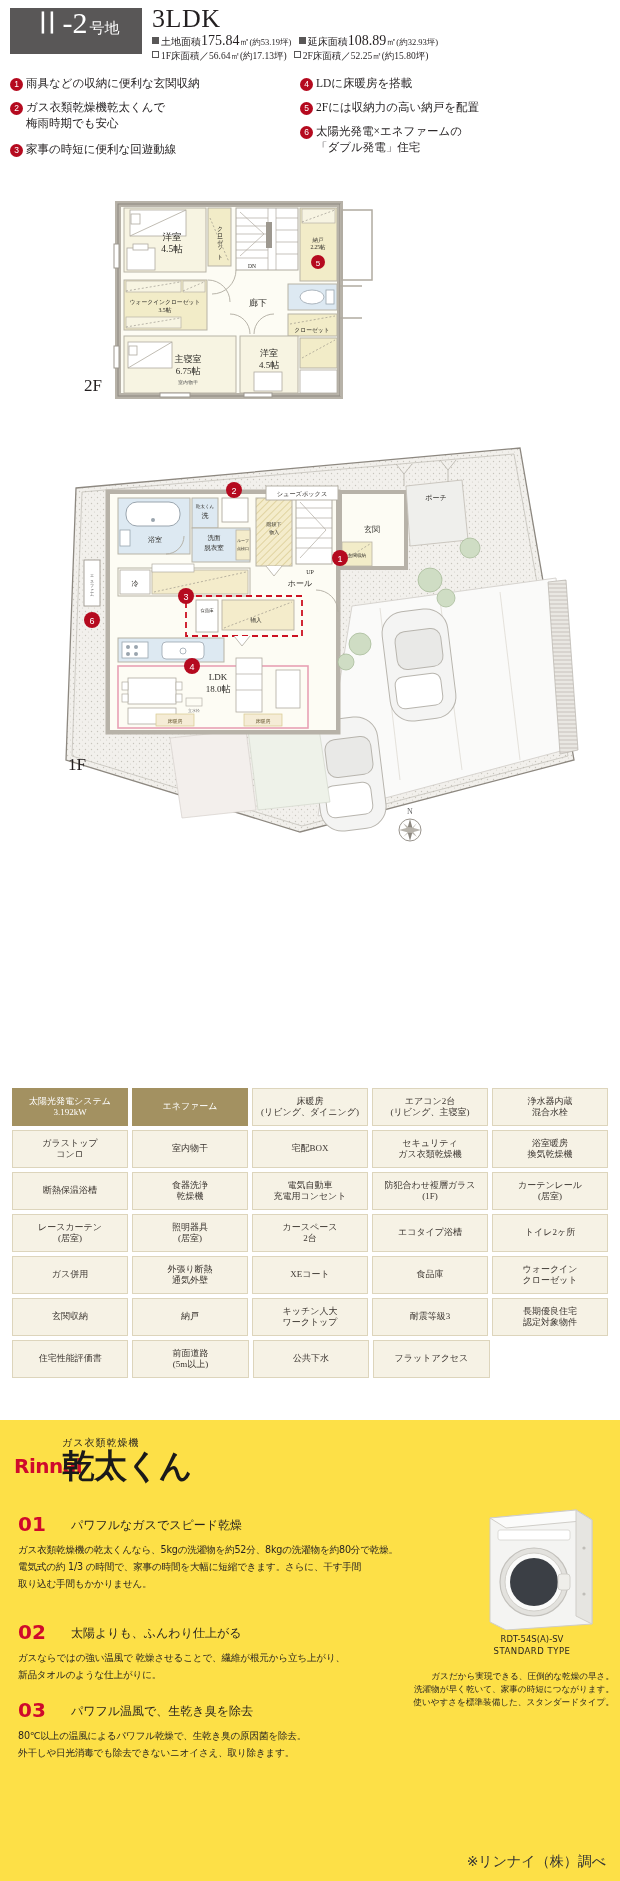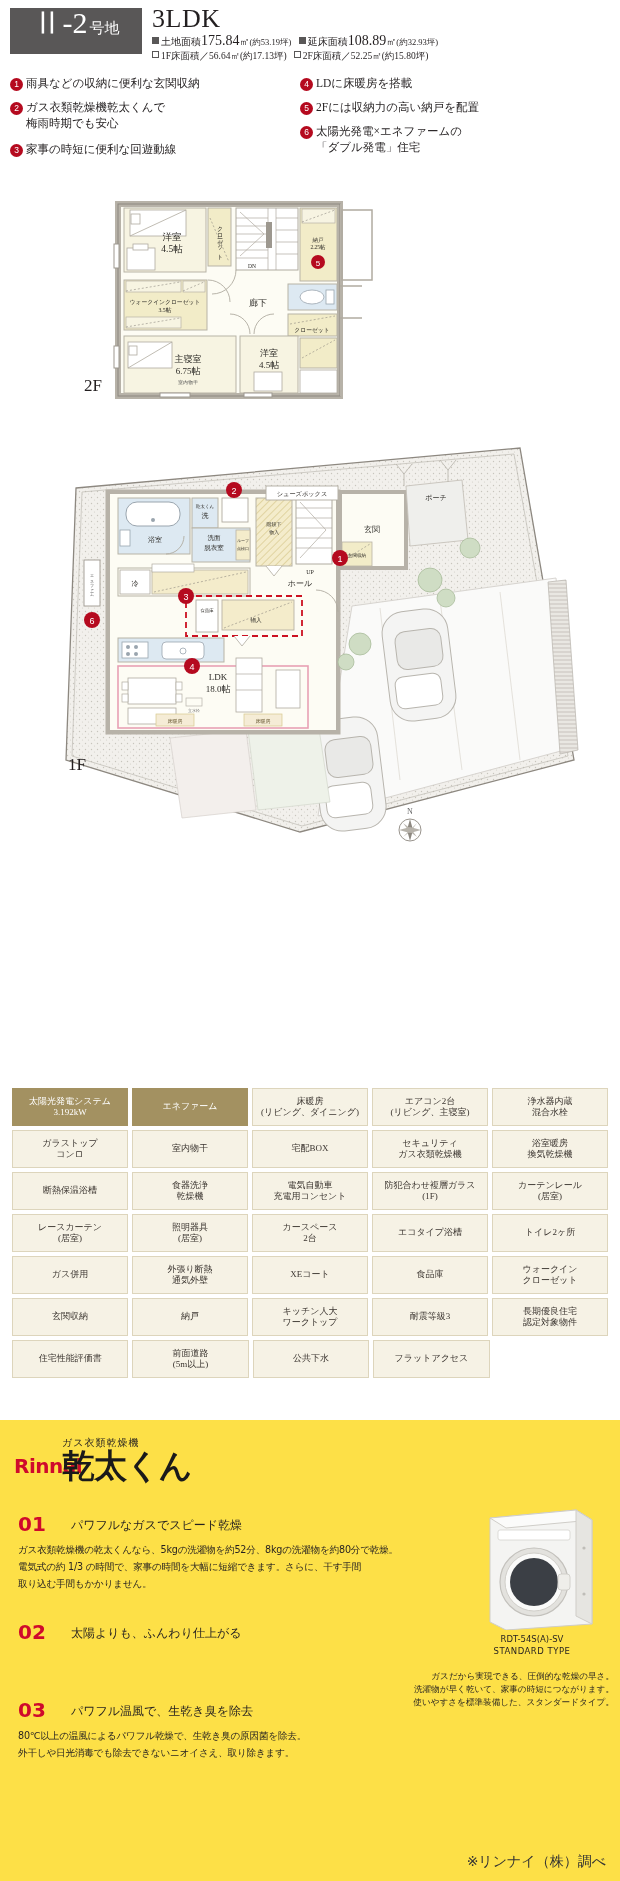--- a/index.html
+++ b/index.html
@@ -584,6 +584,8 @@
   <div class="rin-block" style="top:200px;">
     <span class="rin-no">02</span>
     <span class="rin-head">太陽よりも、ふんわり仕上がる</span>
+    <div class="rin-body" style="white-space:pre-line">ガスならではの強い温風で 乾燥させることで、繊維が根元から立ち上がり、
+新品タオルのような仕上がりに。</div>
   </div>
 
   <div class="rin-block" style="top:278px;">

